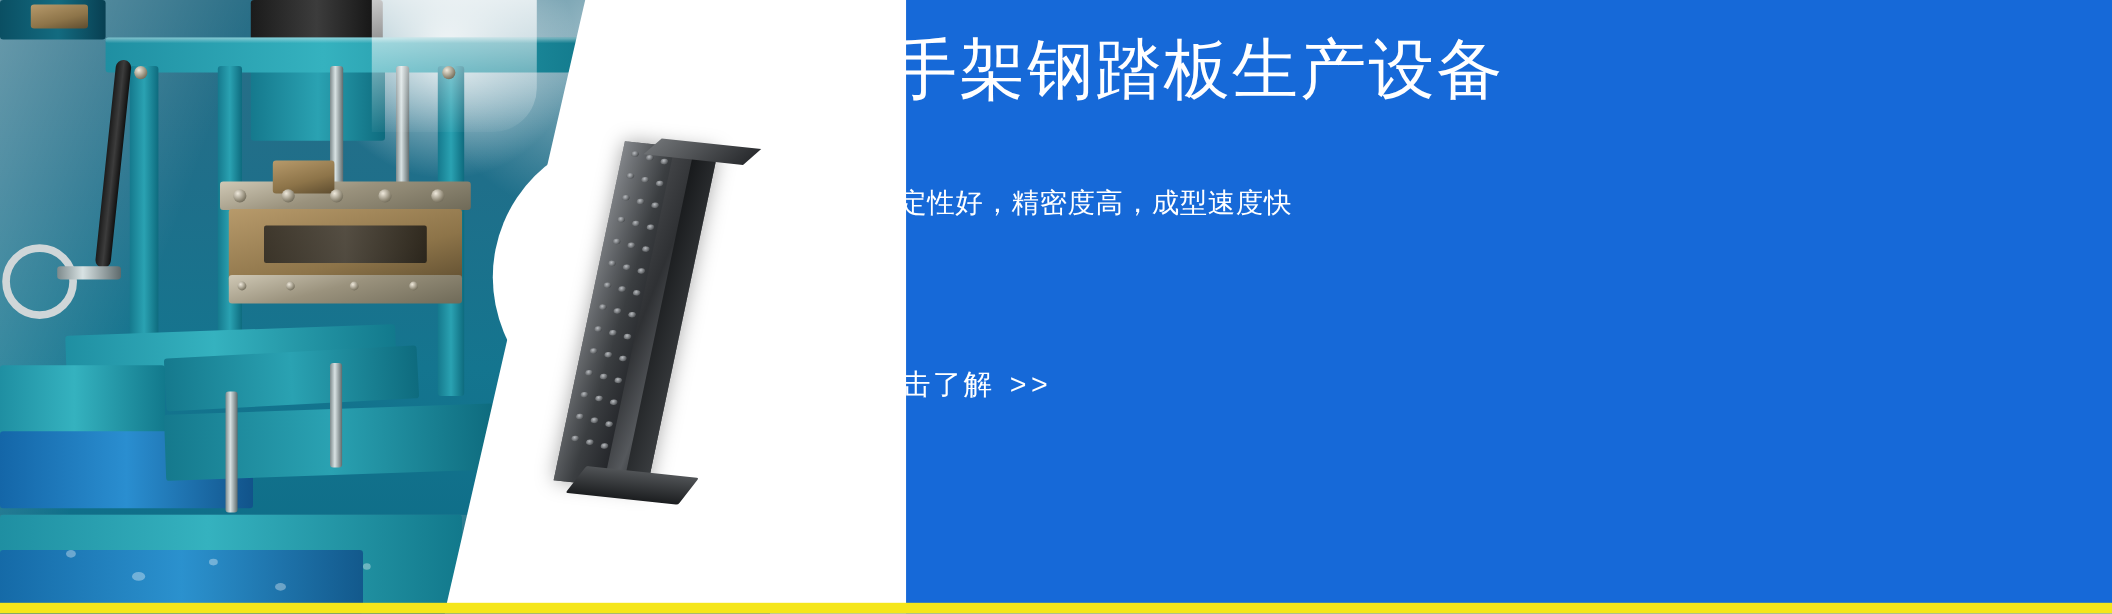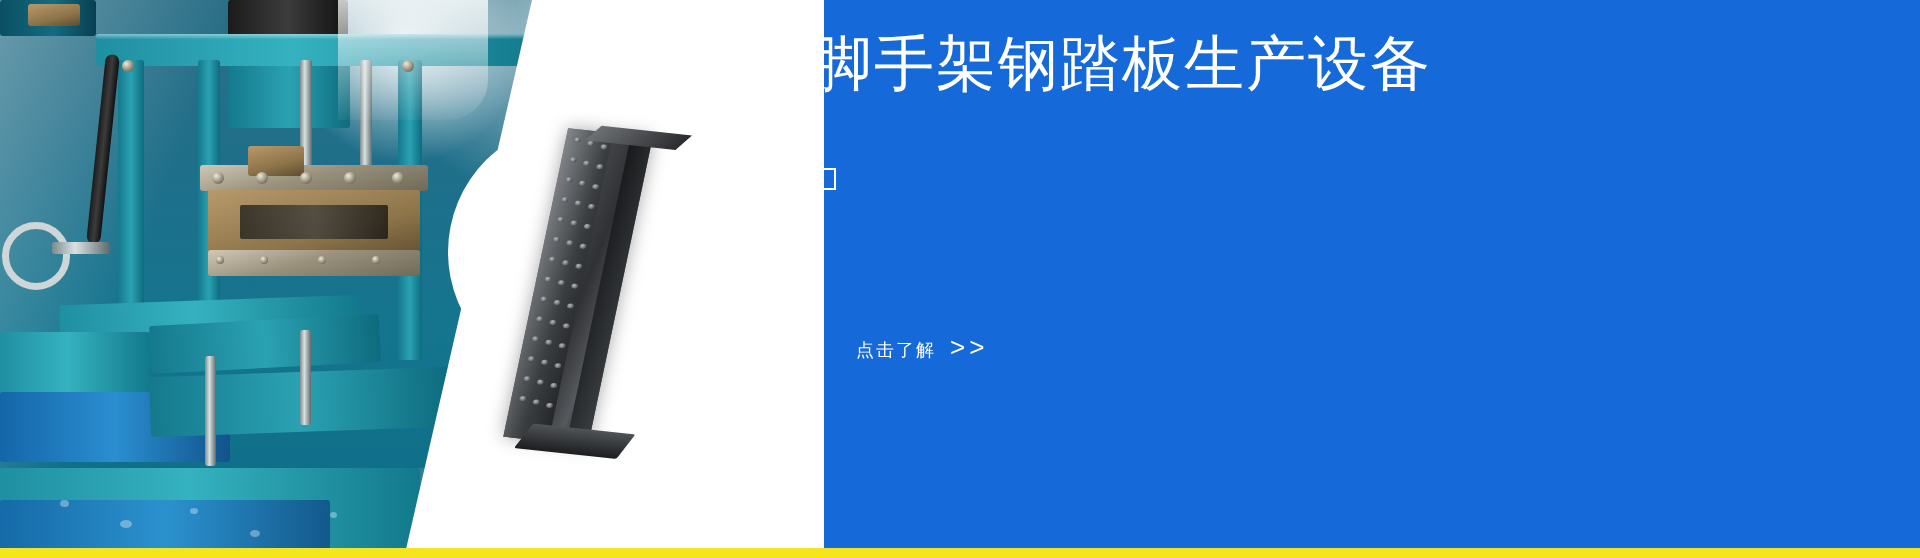--- a/index.html
+++ b/index.html
@@ -101,7 +101,7 @@
 
   
   .content{
-    position:absolute;left:812px;top:0;
+    position:absolute;left:748px;top:0;
     width:1090px;height:442px;
     color:#ffffff;
   }

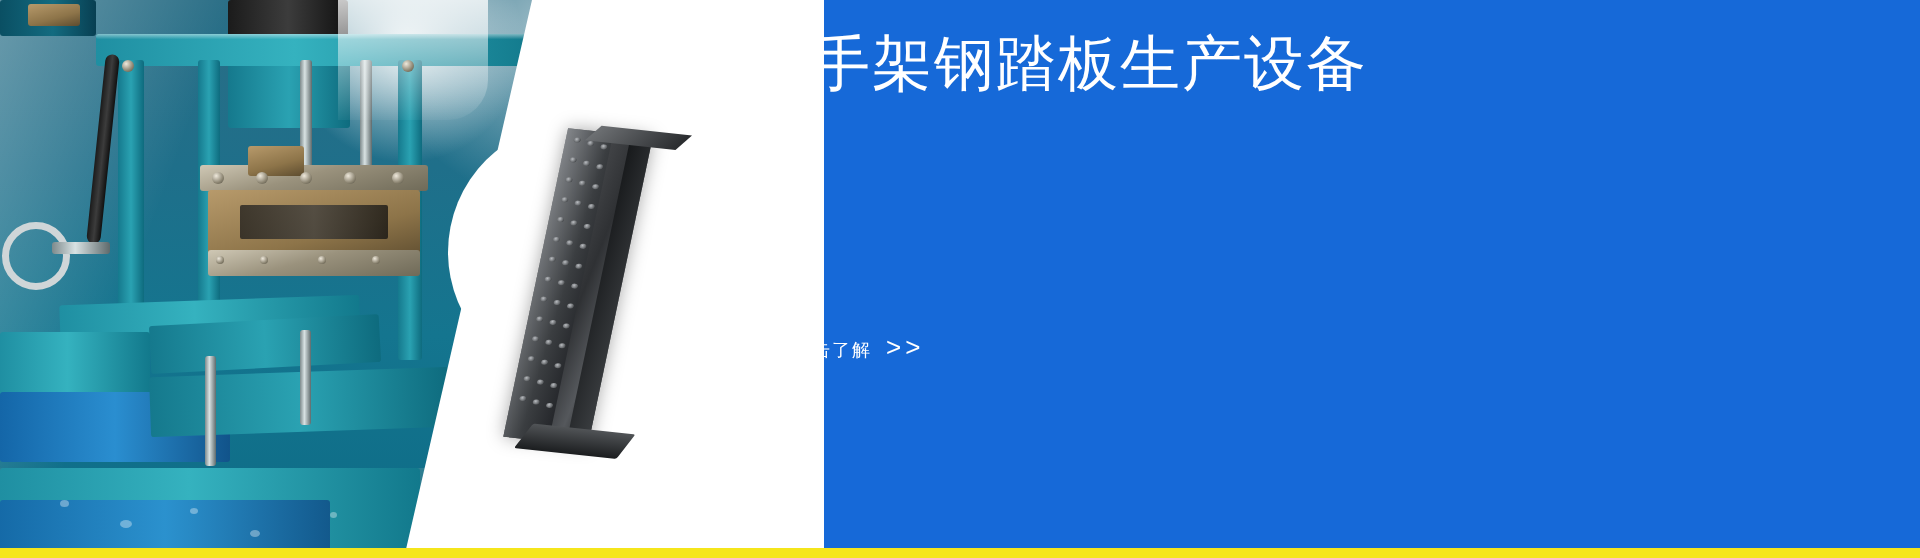--- a/index.html
+++ b/index.html
@@ -288,6 +288,7 @@
     <div class="bullets">
       <div class="bullet">
         <span class="box"></span>
+        <span class="bullet-text">稳定性好，精密度高，成型速度快</span>
       </div>
     </div>
 

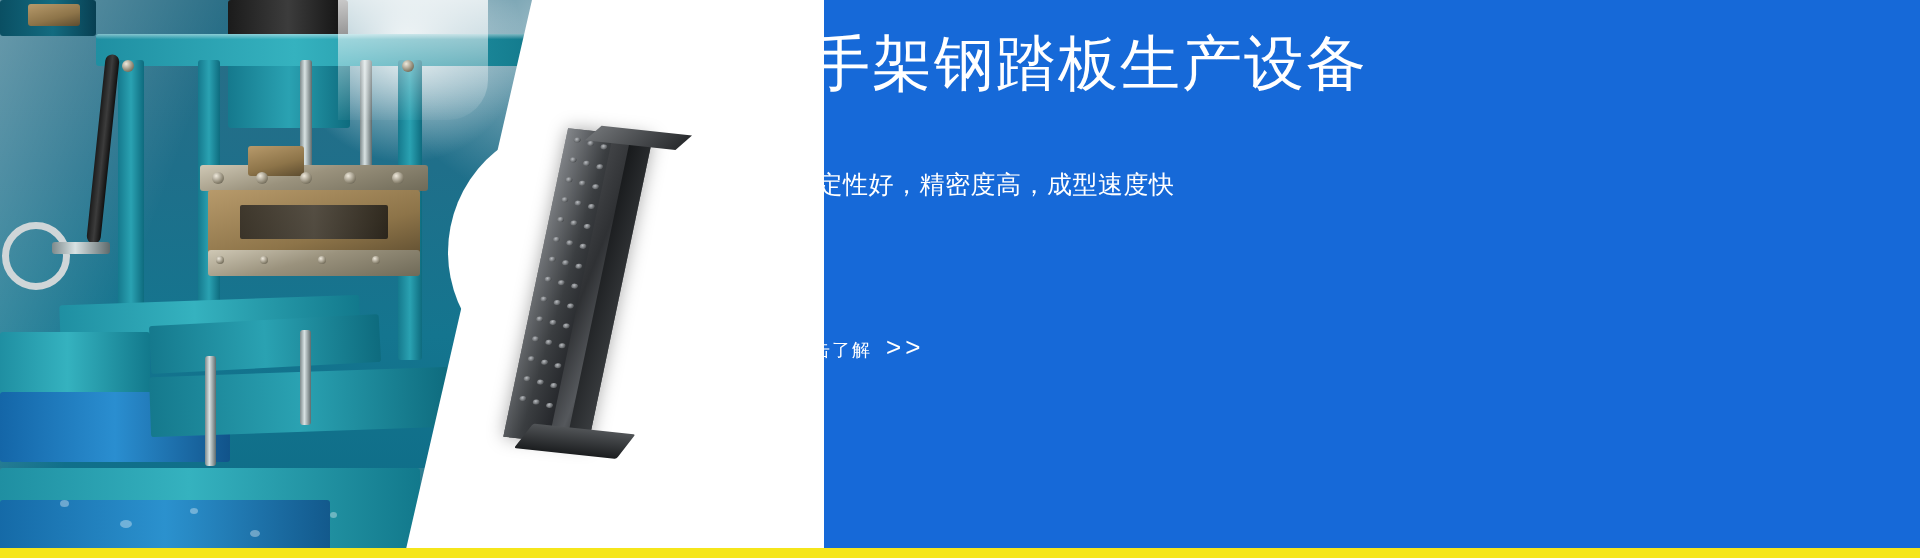--- a/index.html
+++ b/index.html
@@ -147,7 +147,7 @@
     white-space:nowrap;
     cursor:pointer;
   }
-  .cta-label{font-size:18px;letter-spacing:2px;color:#ffffff;}
+  .cta-label{font-size:26px;letter-spacing:2px;color:#ffffff;}
   .cta-arrow{font-size:26px;margin-left:14px;letter-spacing:4px;color:#ffffff;}
 
   

